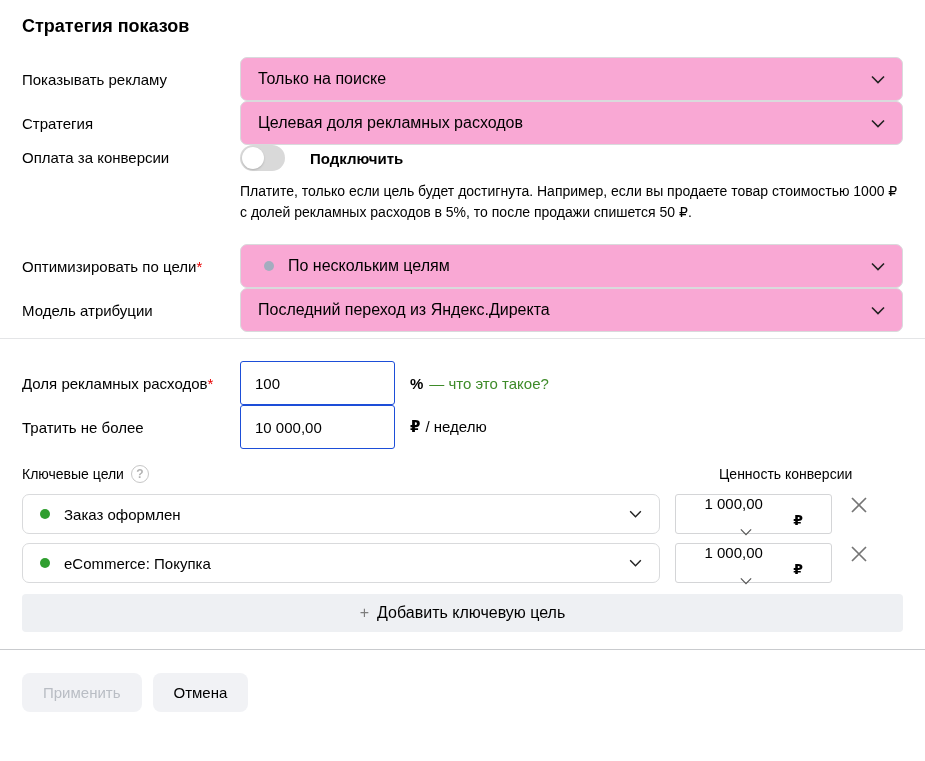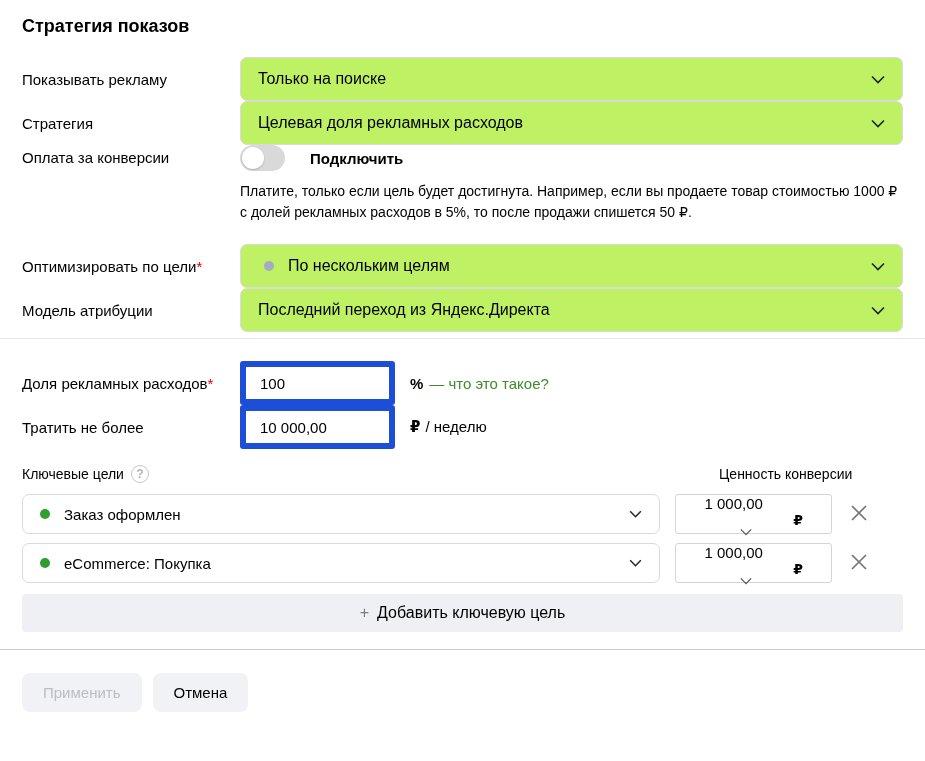--- a/index.html
+++ b/index.html
@@ -34,7 +34,7 @@
     display: flex; align-items: center;
     height: 44px; flex: 1;
     border: 1px solid #d9dadc; border-radius: 7px;
-    background: #bef264; padding: 14px 17px;
+    background: #f9a8d4; padding: 14px 17px;
     font-size: 16px; cursor: pointer;
   }
   .select .select-text { flex: 1; white-space: nowrap; overflow: hidden; }

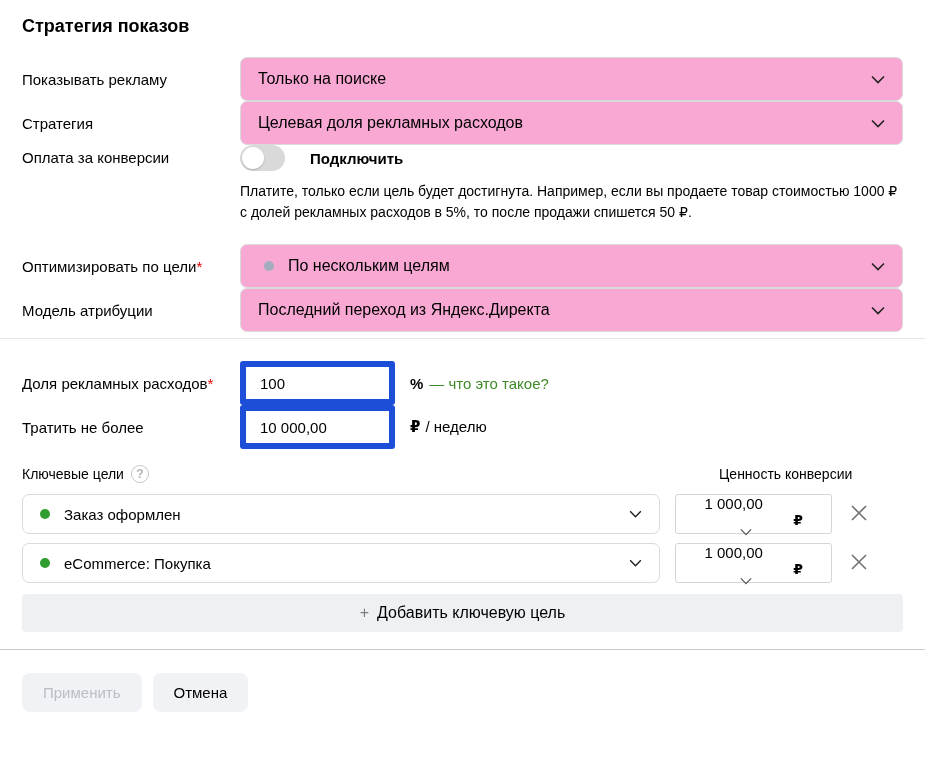--- a/index.html
+++ b/index.html
@@ -67,7 +67,7 @@
 
   input.txt {
     width: 155px; height: 44px;
-    border: 6px solid #1d4ed8; border-radius: 3px;
+    border: 1px solid #1d4ed8; border-radius: 3px;
     padding: 0 14px; font-size: 15px;
     font-family: "Liberation Sans", "DejaVu Sans", sans-serif;
     outline: none; color: #000;

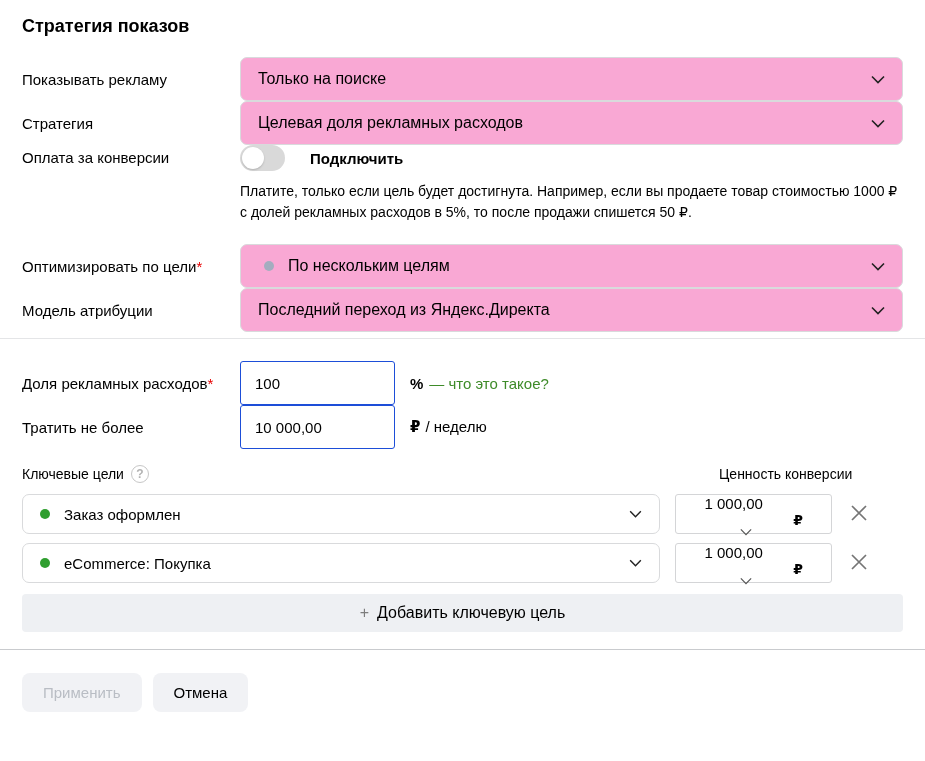--- a/index.html
+++ b/index.html
@@ -90,7 +90,7 @@
   }
   .goals-value-title { font-size: 14px; }
 
-  .goal-row { display: flex; align-items: center; margin-bottom: 9px; }
+  .goal-row { display: flex; align-items: flex-start; margin-bottom: 9px; }
   .goal-select {
     display: flex; align-items: center;
     width: 638px; height: 40px;

